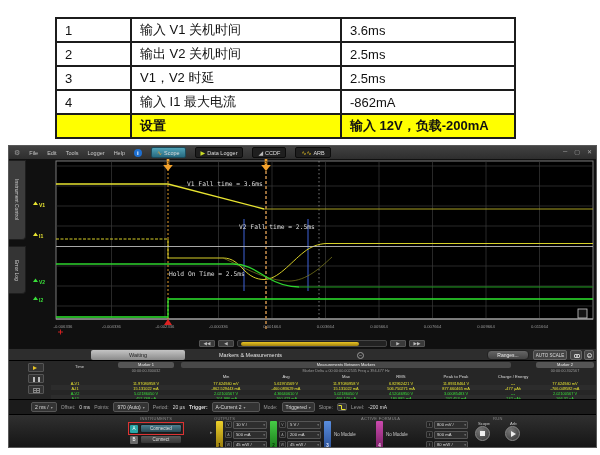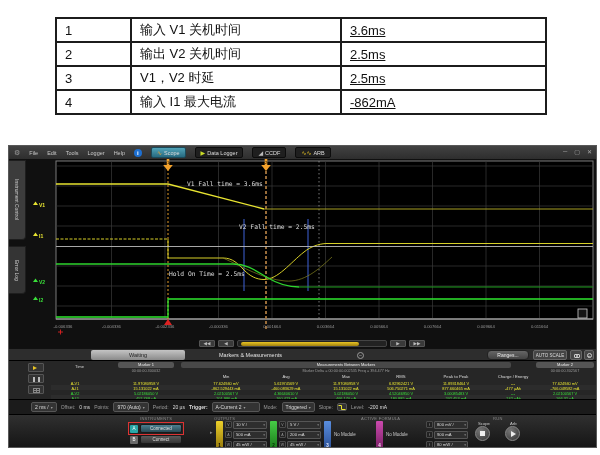--- a/index.html
+++ b/index.html
@@ -13,7 +13,7 @@
                padding:0 0 0 8px; background:#fff; vertical-align:middle; }
   .sumtab .c-num  { width:75px; }
   .sumtab .c-name { width:210px; }
-  .sumtab .c-val  { width:205px;text-decoration:underline; }
+  .sumtab .c-val  { width:174px; }
   .sumtab tr.hl td { background:#ffff00; font-weight:bold; }
 
   

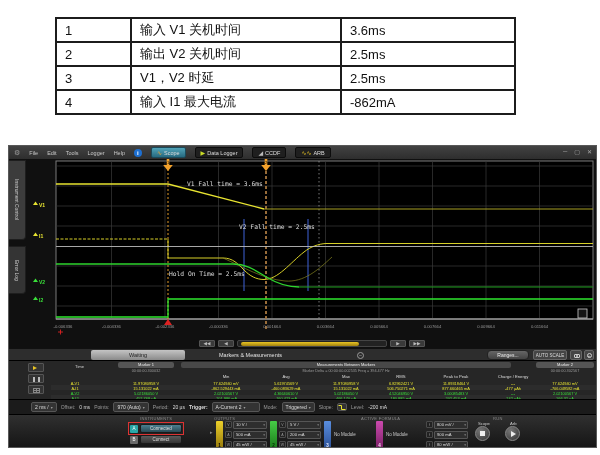--- a/index.html
+++ b/index.html
@@ -178,6 +178,11 @@
       <td class="c-name">输入 I1 最大电流</td>
       <td class="c-val">-862mA</td>
     </tr>
+    <tr class="hl">
+      <td class="c-num"></td>
+      <td class="c-name">设置</td>
+      <td class="c-val">输入 12V，负载-200mA</td>
+    </tr>
   </tbody>
     </table>
 

